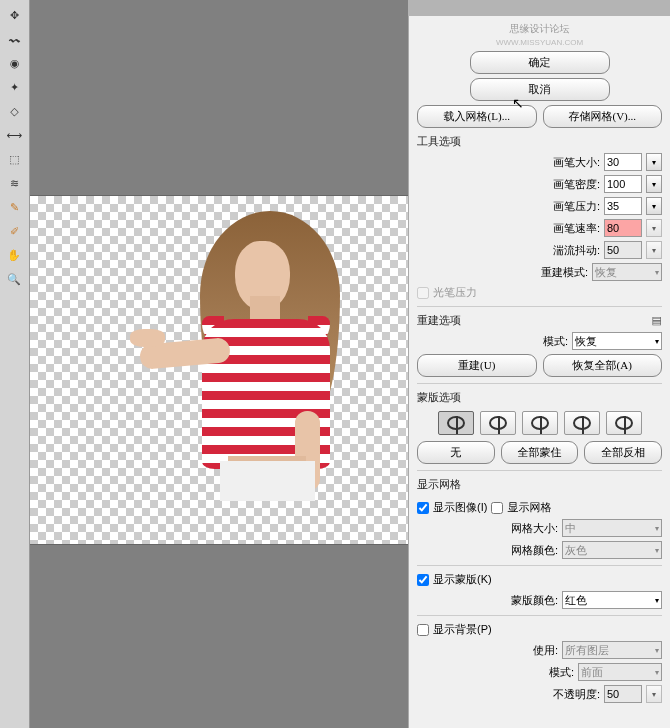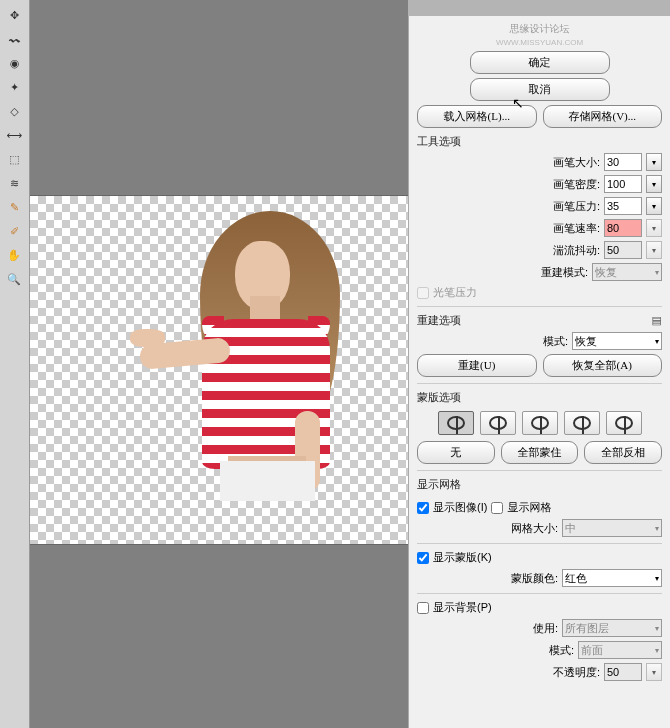--- a/index.html
+++ b/index.html
@@ -197,6 +197,12 @@
         <span>中</span>
       </div>
     </div>
+  <div class="row">
+      <label>网格颜色:</label>
+      <div class="select disabled" style="width:100px">
+        <span>灰色</span>
+      </div>
+    </div>
   <div class="hr"></div>
   <div class="chk">
       <input type="checkbox" checked="" style="">

